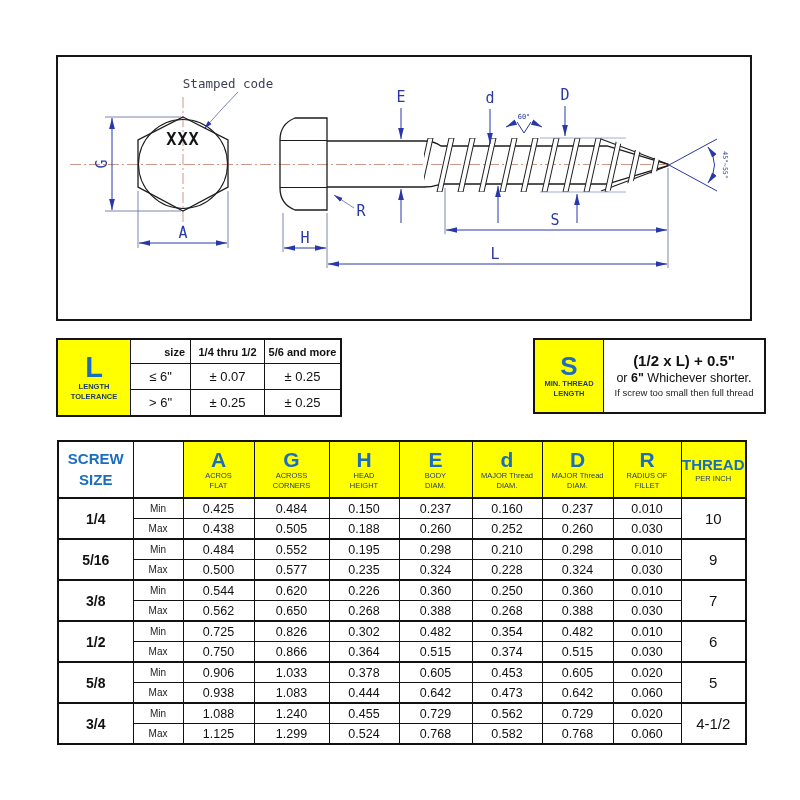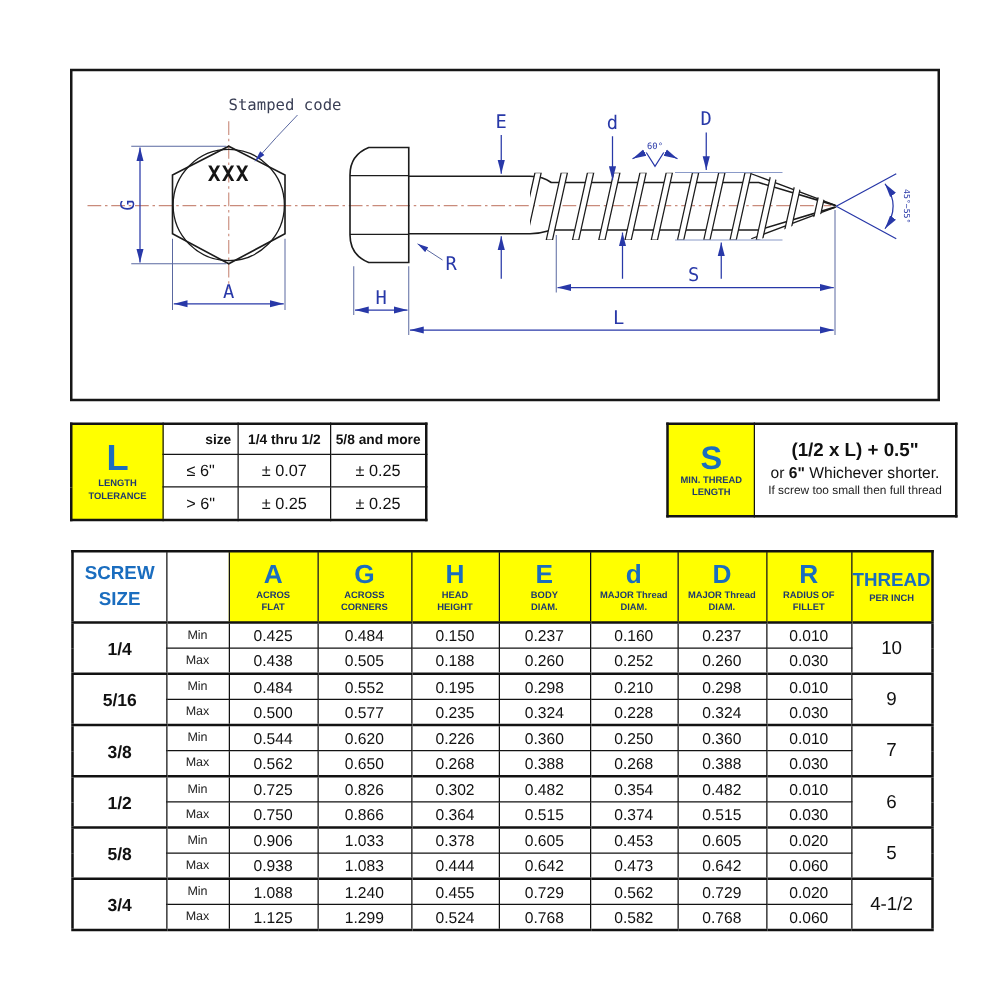--- a/index.html
+++ b/index.html
@@ -211,7 +211,7 @@
       </td>
       <td class="th size-h">size</td>
       <td class="th c1">1/4 thru 1/2</td>
-      <td class="th c2">5/8 and more</td>
+      <td class="th c2">5/6 and more</td>
     </tr>
     <tr>
       <td class="lab">≤ 6"</td>

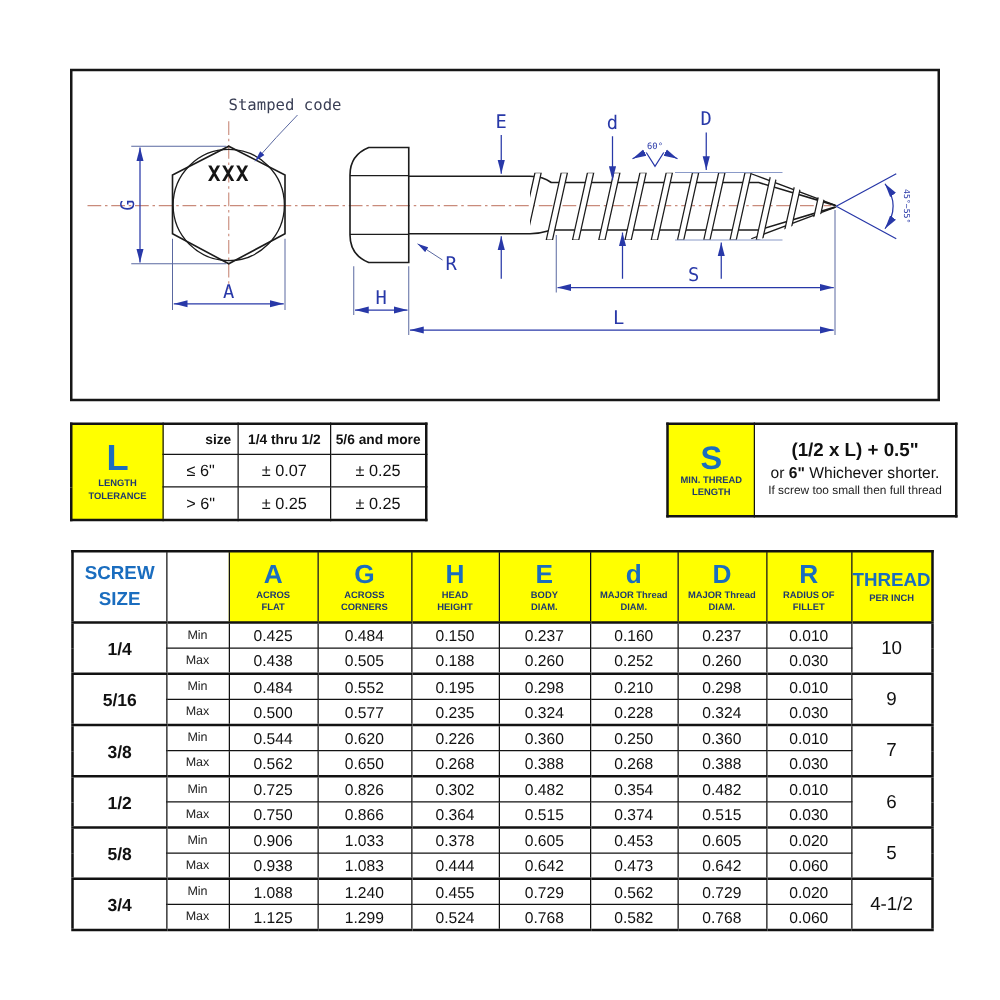--- a/index.html
+++ b/index.html
@@ -48,7 +48,7 @@
   .ycell{background:#ffff00 !important;}
   .screw-cell{color:#1a6dbf;font-size:15px;font-weight:bold;line-height:1.35;}
   .letter{font-size:21px;font-weight:bold;color:#1a6dbf;line-height:1.1;}
-  .cap{font-size:7.5px;font-weight:bold;color:#1f3a6e;line-height:1.3;}
+  .cap{font-size:7.5px;font-weight:normal;color:#1f3a6e;line-height:1.3;}
   .thread-t{font-size:15px;font-weight:bold;color:#1a6dbf;line-height:1.2;}
   .size-cell{font-size:14px;font-weight:bold;}
   .mm-cell{font-size:10px;color:#222;}

